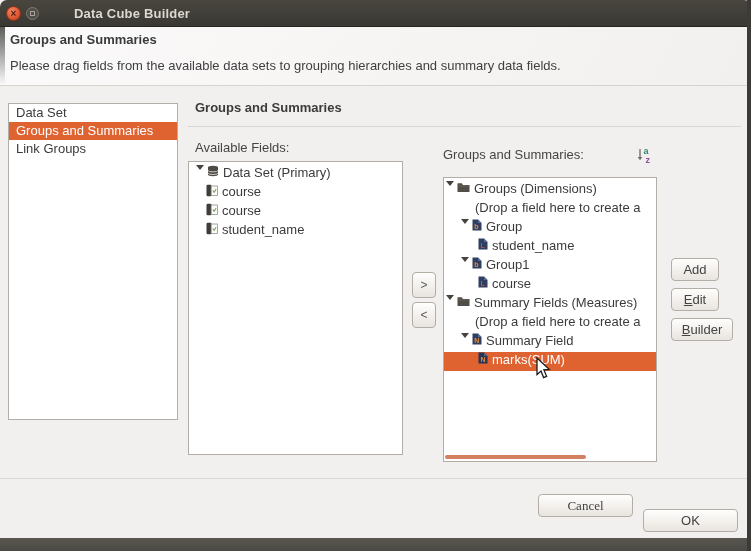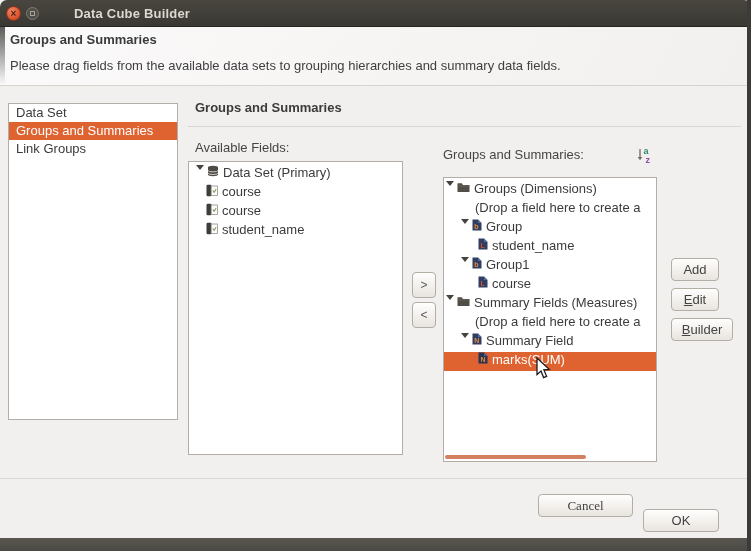--- a/index.html
+++ b/index.html
@@ -78,7 +78,7 @@
   .fl::first-letter { text-decoration:underline; }
   .foot-sep { position:absolute; left:0; top:478px; width:751px; height:1px; background:#dcd8d4; }
   .btn-cancel { left:538px; top:494px; width:95px; height:23px;font-family:Liberation Serif, serif; }
-  .btn-ok { left:643px; top:509px; width:76px; height:23px; }
+  .btn-ok { left:643px; top:509px; width:95px; height:23px; }
 
   
   .bottom-strip { position:absolute; left:0; top:538px; width:751px; height:13px;

